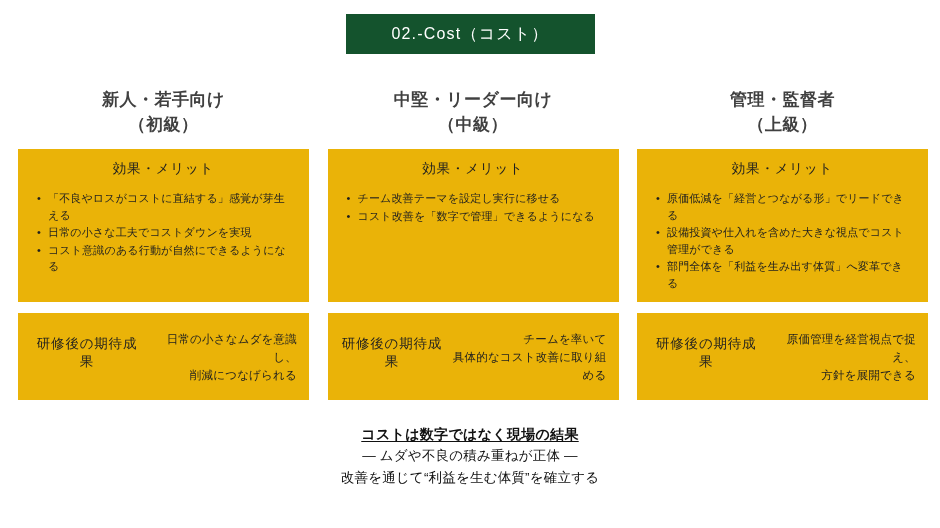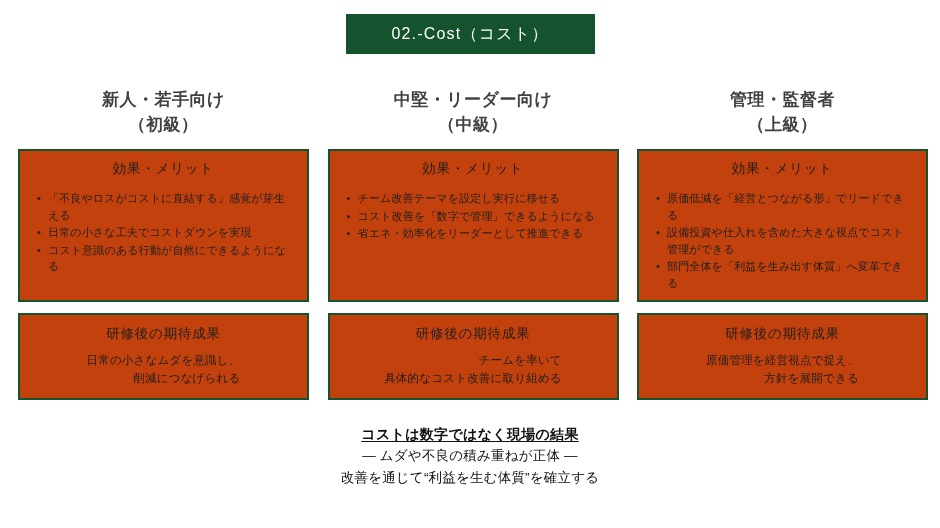--- a/index.html
+++ b/index.html
@@ -68,8 +68,8 @@
 
   
   .card {
-    border: 2px solid #14532d;
-    background: #c2410c;
+    border: 2px solid #eab308;
+    background: #eab308;
     box-sizing: border-box;
   }
   .card-merit {

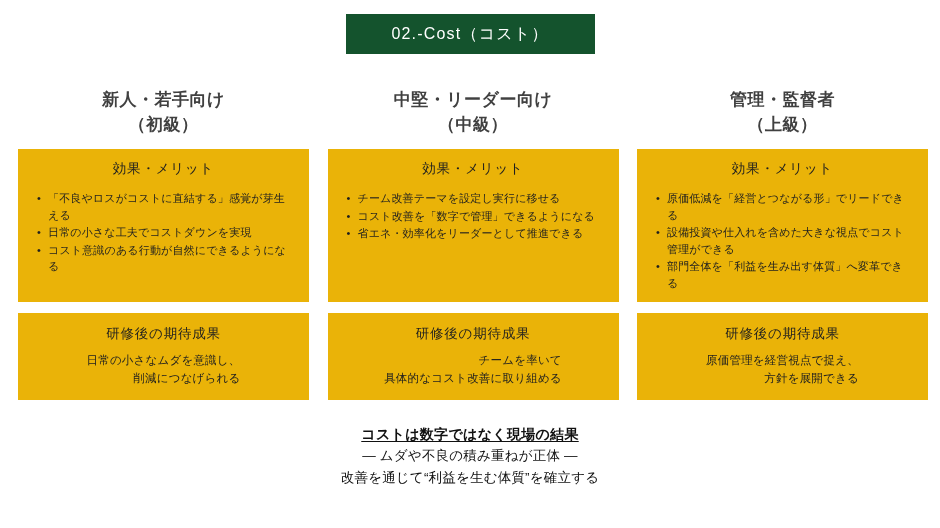--- a/index.html
+++ b/index.html
@@ -196,7 +196,6 @@
       <ul class="bullets">
         <li>チーム改善テーマを設定し実行に移せる</li>
         <li>コスト改善を「数字で管理」できるようになる</li>
-        <li>省エネ・効率化をリーダーとして推進できる</li>
       </ul>
     </div>
 

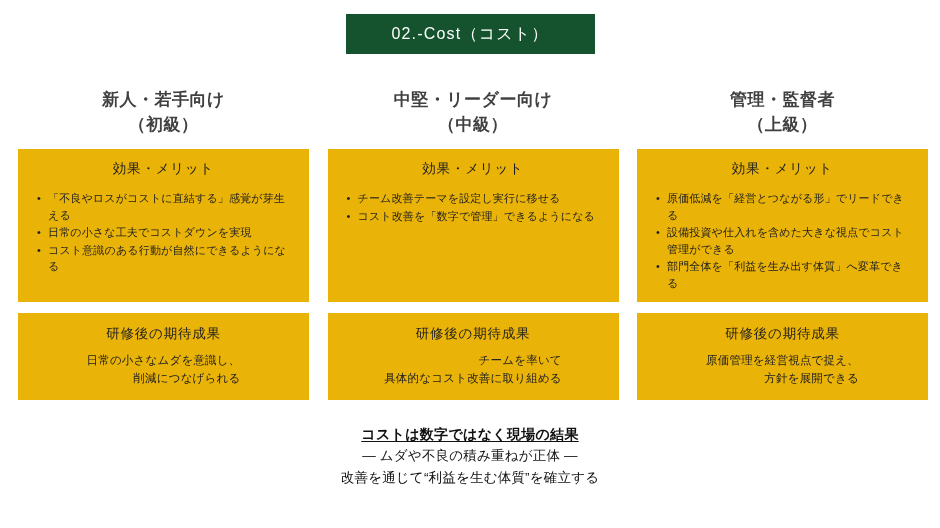--- a/index.html
+++ b/index.html
@@ -81,7 +81,7 @@
     margin-top: 11px;
     padding: 10px 10px 8px 10px;
     display: flex;
-    flex-direction: column;
+    flex-direction: row;
     align-items: center;
   }
   .card-title {

